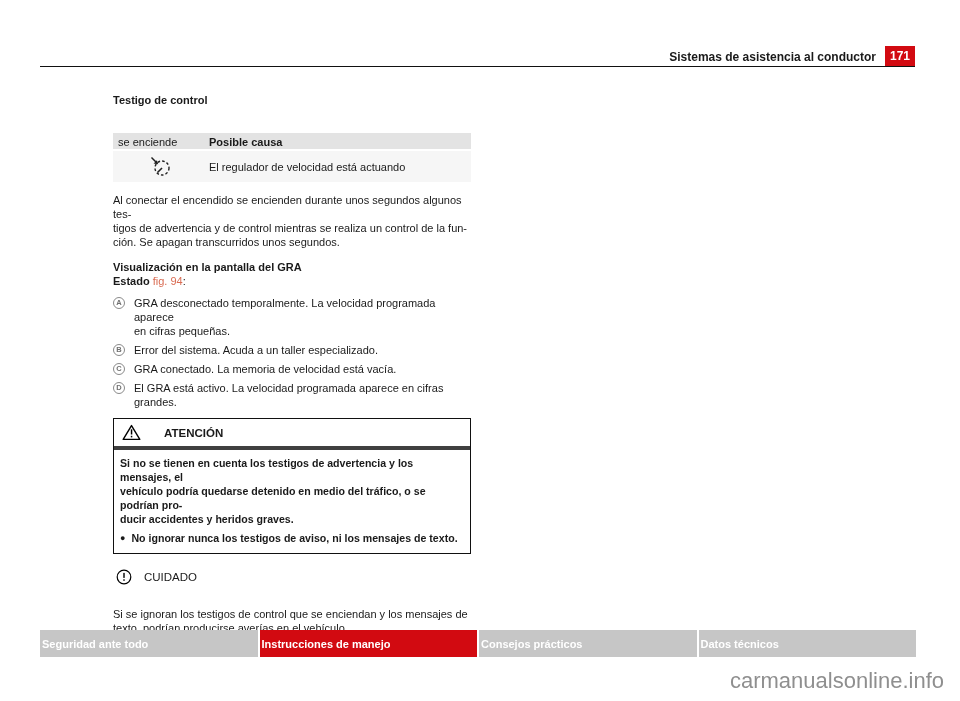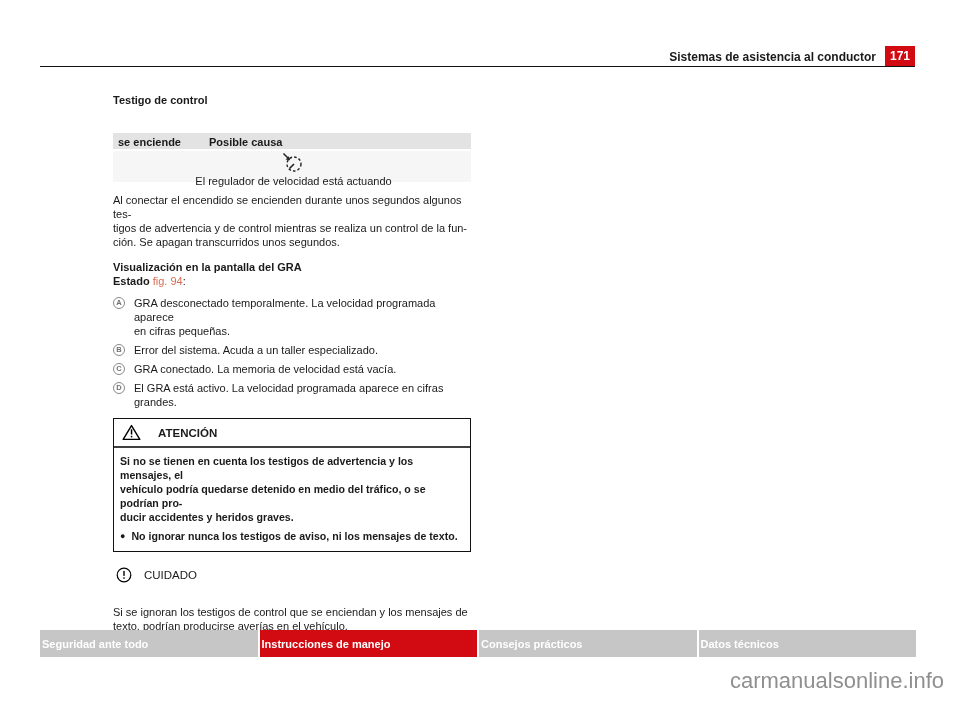--- a/index.html
+++ b/index.html
@@ -47,7 +47,7 @@
 
   .indicator-table{width:100%;margin-bottom:11px;}
   .t-head{display:flex;background:var(--table-header-bg);height:16px;margin-bottom:2px;}
-  .t-head .c1{width:93px;padding:2px 0 0 5px;font-weight:700;}
+  .t-head .c1{width:93px;padding:2px 0 0 5px;font-weight:400;}
   .t-head .c2{flex:1;padding:2px 0 0 3px;font-weight:700;}
   .t-row{display:flex;background:var(--table-row-bg);height:31px;align-items:center;flex-direction:column;}
   .t-row .c1{width:93px;display:flex;justify-content:center;}

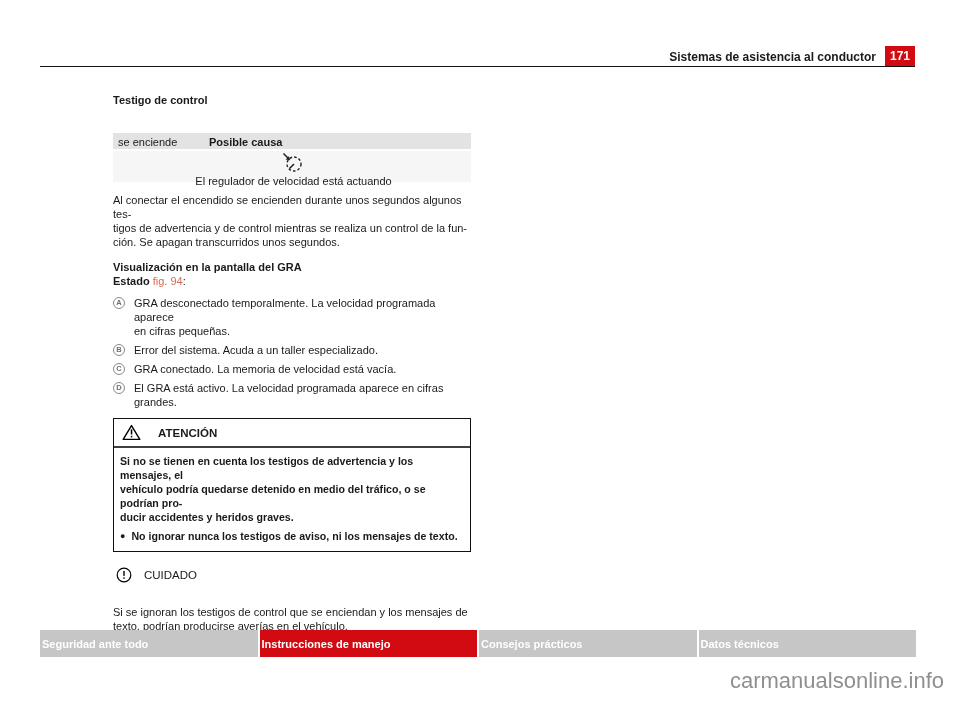--- a/index.html
+++ b/index.html
@@ -49,7 +49,7 @@
   .t-head{display:flex;background:var(--table-header-bg);height:16px;margin-bottom:2px;}
   .t-head .c1{width:93px;padding:2px 0 0 5px;font-weight:400;}
   .t-head .c2{flex:1;padding:2px 0 0 3px;font-weight:700;}
-  .t-row{display:flex;background:var(--table-row-bg);height:31px;align-items:center;flex-direction:column;}
+  .t-row{display:flex;background:var(--table-row-bg);height:31px;align-items:center;}
   .t-row .c1{width:93px;display:flex;justify-content:center;}
   .t-row .c2{flex:1;padding-left:3px;}
 

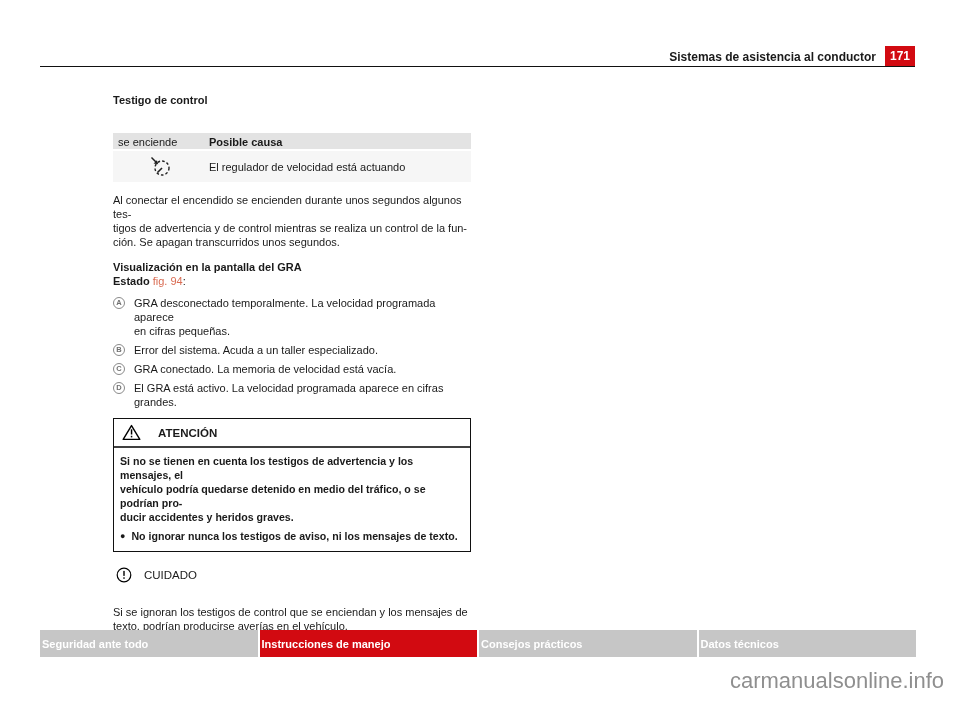--- a/index.html
+++ b/index.html
@@ -71,7 +71,7 @@
   .item-text{white-space:pre-line;}
 
   .attention-box{border:1px solid #111;margin-top:9px;}
-  .attention-header{display:flex;align-items:center;gap:17px;padding:5px 8px;border-bottom:2px solid #404040;}
+  .attention-header{display:flex;align-items:center;gap:23px;padding:5px 8px;border-bottom:4px solid #404040;}
   .attention-title{font-size:11.5px;font-weight:700;}
   .attention-body{padding:6px 6px 2px 6px;font-weight:700;white-space:pre-line;font-size:10.6px;line-height:14px;}
   .attention-bullet{display:flex;gap:6px;padding:3px 6px 8px 6px;font-weight:700;font-size:10.6px;}

